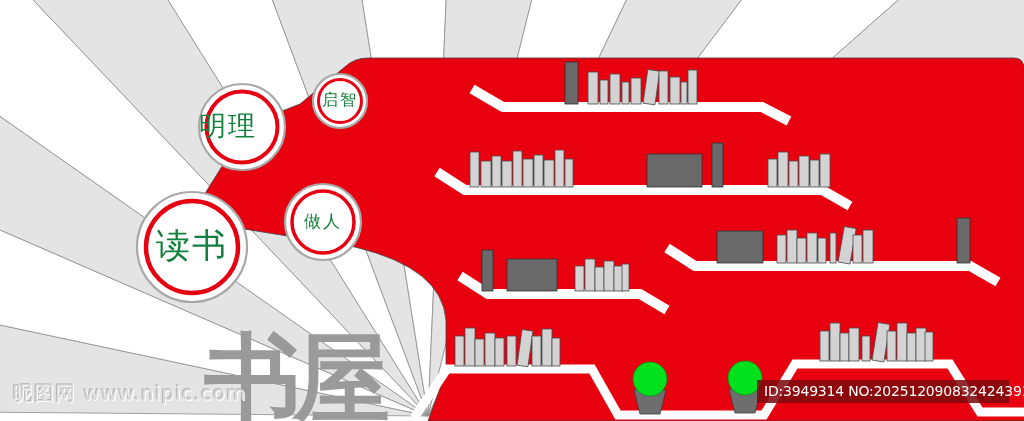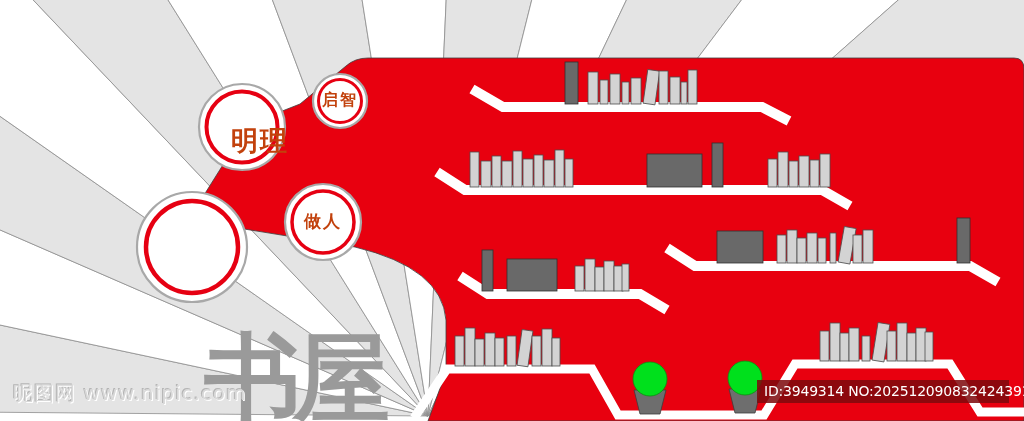--- a/index.html
+++ b/index.html
@@ -7,7 +7,7 @@
          font-family:"DejaVu Sans","Liberation Sans",sans-serif;}
   #artwork{position:absolute;left:0;top:0;width:1024px;height:421px;z-index:1;}
   .badge-label{position:absolute;z-index:3;transform:translate(-50%,-52%);
-    font-weight:bold;color:#c2410c;white-space:nowrap;letter-spacing:2px;}
+    font-weight:normal;color:#15803d;white-space:nowrap;letter-spacing:2px;}
   #main-title{position:absolute;left:204px;top:330px;z-index:2;
     font-size:97px;font-weight:bold;color:#9a9a9a;letter-spacing:-8px;line-height:1.0;}
   #watermark{position:absolute;left:13px;top:380px;z-index:4;

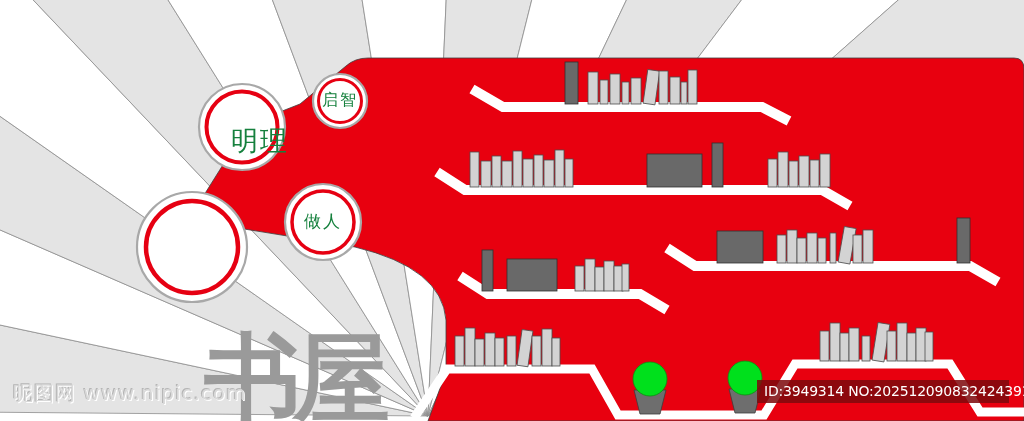--- a/index.html
+++ b/index.html
@@ -124,7 +124,7 @@
       <circle cx="340" cy="101" r="21.5" fill="none" stroke="#e60012" stroke-width="3"></circle>
     </svg>
 
-  <div class="badge-label" id="label-1" style="left: 260px; top: 127px; font-size: 27px; margin-top: 15px;">明理</div>
+  <div class="badge-label" id="label-1" style="left: 228px; top: 127px; font-size: 27px;">明理</div>
   <div class="badge-label" id="label-2" style="left: 323px; top: 222px; font-size: 17px;">做人</div>
   <div class="badge-label" id="label-3" style="left: 340px; top: 101px; font-size: 16px;">启智</div>
 

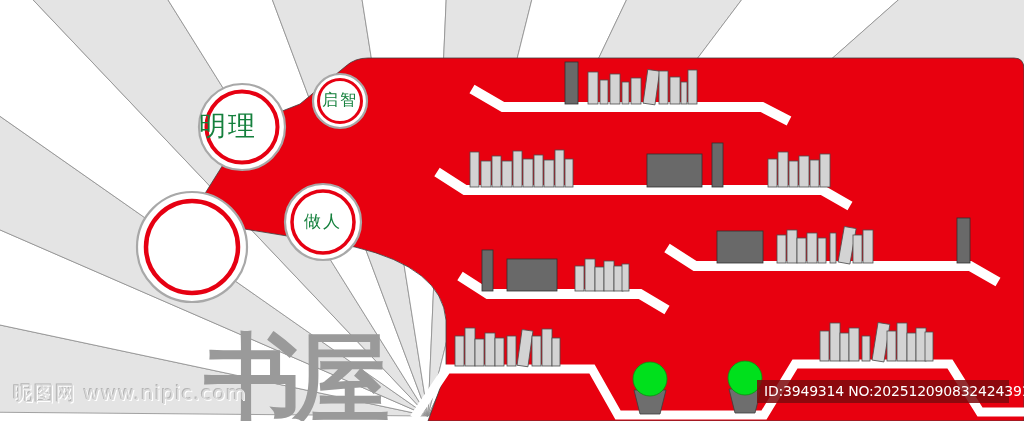--- a/index.html
+++ b/index.html
@@ -124,6 +124,7 @@
       <circle cx="340" cy="101" r="21.5" fill="none" stroke="#e60012" stroke-width="3"></circle>
     </svg>
 
+  <div class="badge-label" id="label-0" style="left: 192px; top: 247px; font-size: 34px;">读书</div>
   <div class="badge-label" id="label-1" style="left: 228px; top: 127px; font-size: 27px;">明理</div>
   <div class="badge-label" id="label-2" style="left: 323px; top: 222px; font-size: 17px;">做人</div>
   <div class="badge-label" id="label-3" style="left: 340px; top: 101px; font-size: 16px;">启智</div>

